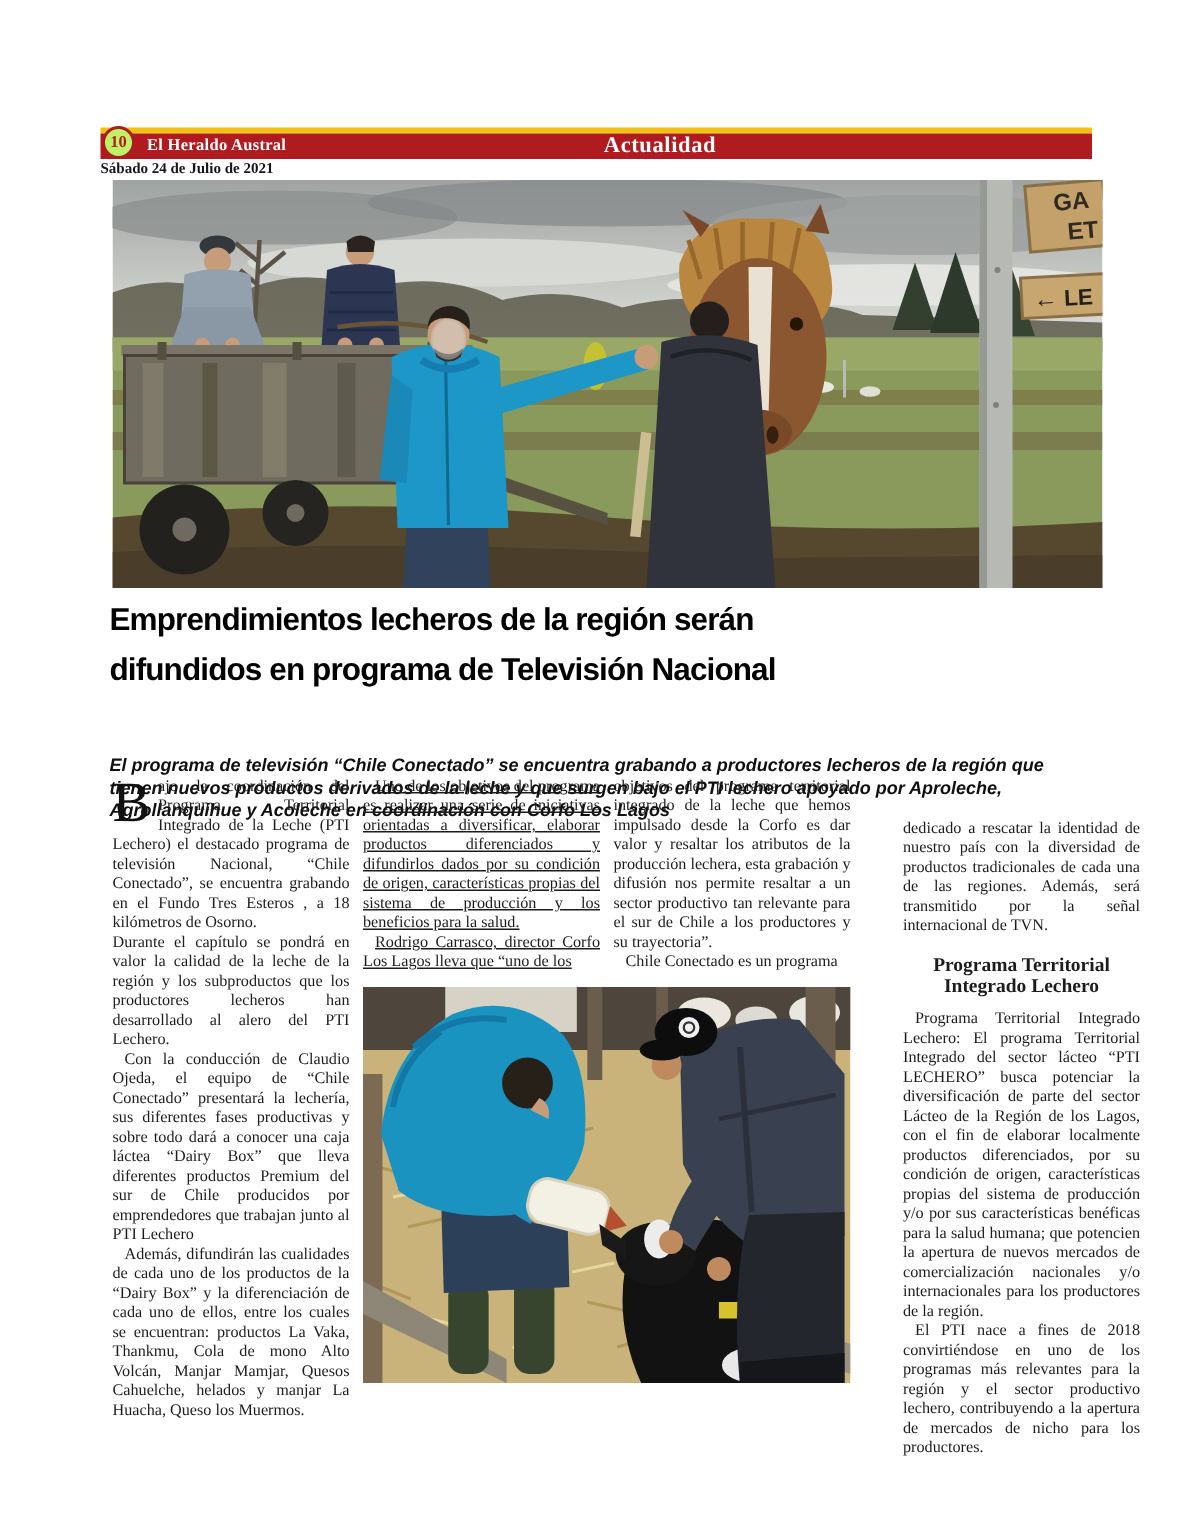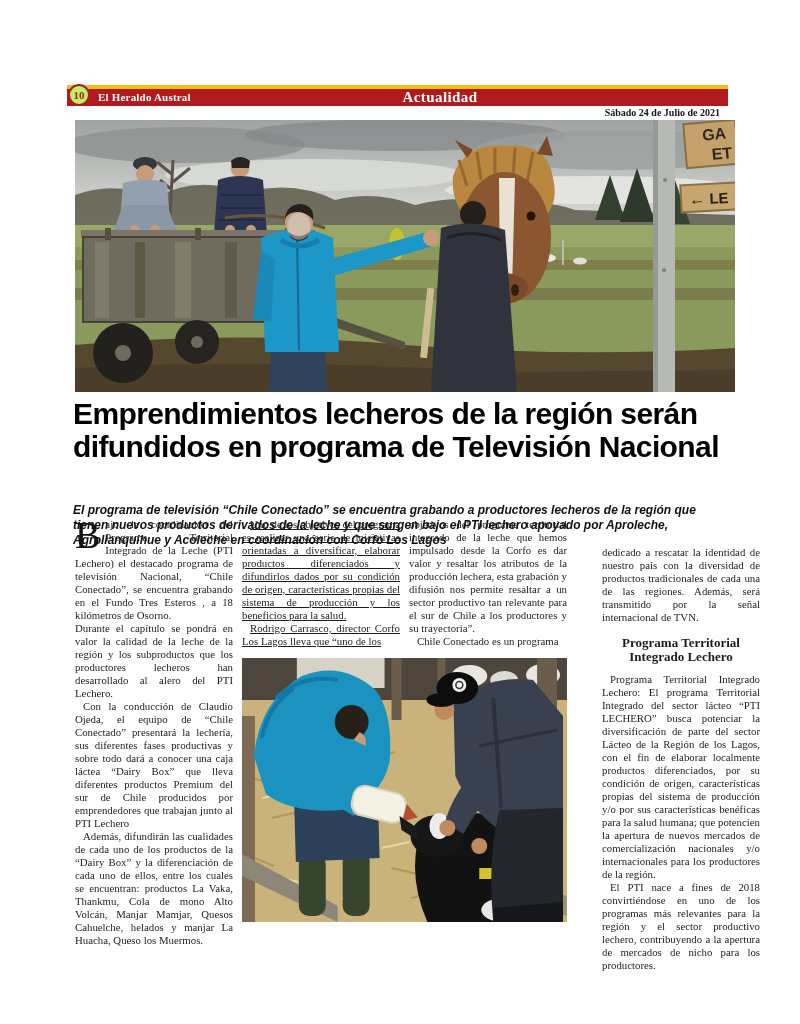--- a/index.html
+++ b/index.html
@@ -15,7 +15,7 @@
             font:bold 11px/17px "Liberation Serif",serif;color:#fff;letter-spacing:.2px;}
   .section{position:absolute;left:67px;top:88px;width:746px;height:18px;z-index:2;text-align:center;
            font:bold 15px/18px "Liberation Serif",serif;color:#fff;letter-spacing:.4px;}
-  .dateline{position:absolute;left:52px;top:107px;width:668px;text-align:right;
+  .dateline{position:absolute;left:67px;top:107px;width:668px;text-align:left;
             font:bold 10px/12px "Liberation Serif",serif;color:#15151f;}
   
   .photo-main{position:absolute;left:75px;top:120px;width:660px;height:272px;}

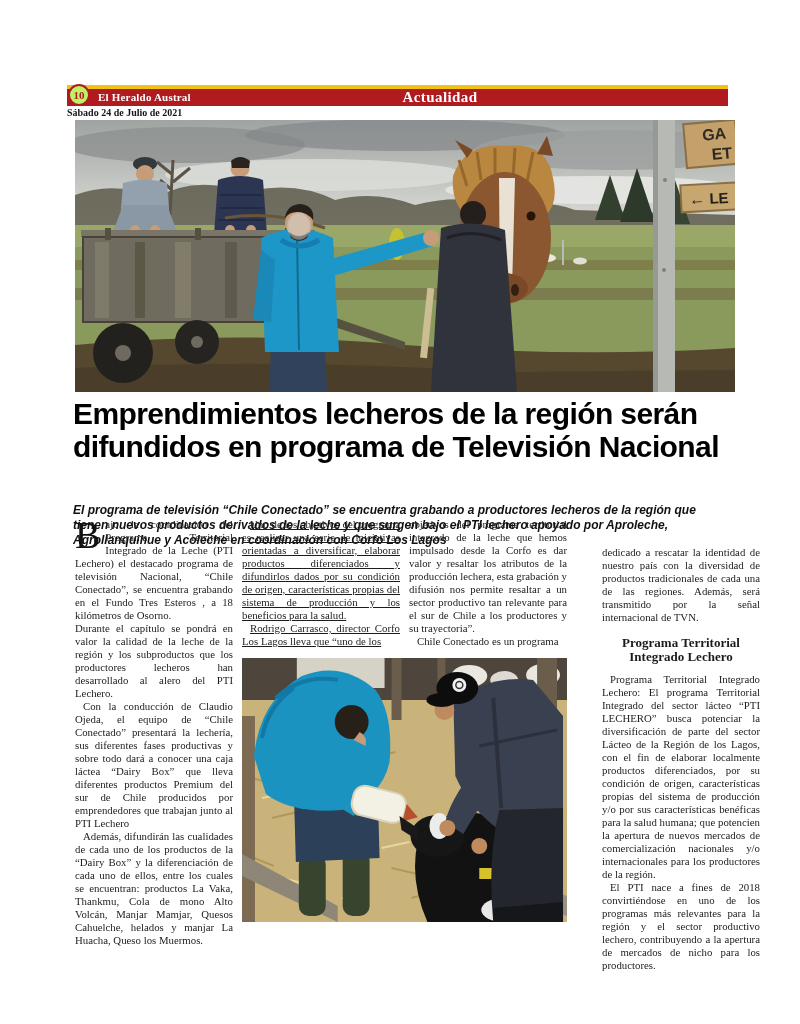--- a/index.html
+++ b/index.html
@@ -24,7 +24,7 @@
   
   .headline{position:absolute;left:73px;top:397px;width:665px;
             font-family:"Liberation Sans",sans-serif;font-weight:700;color:#000;
-            font-size:30px;line-height:33px;letter-spacing:-0.6px;}
+            font-size:21px;line-height:33px;letter-spacing:-0.6px;}
   .standfirst{position:absolute;left:73px;top:467px;width:660px;
               font-family:"Liberation Sans",sans-serif;font-weight:700;font-style:italic;
               font-size:12px;line-height:15px;color:#101010;margin-top:36px;}

